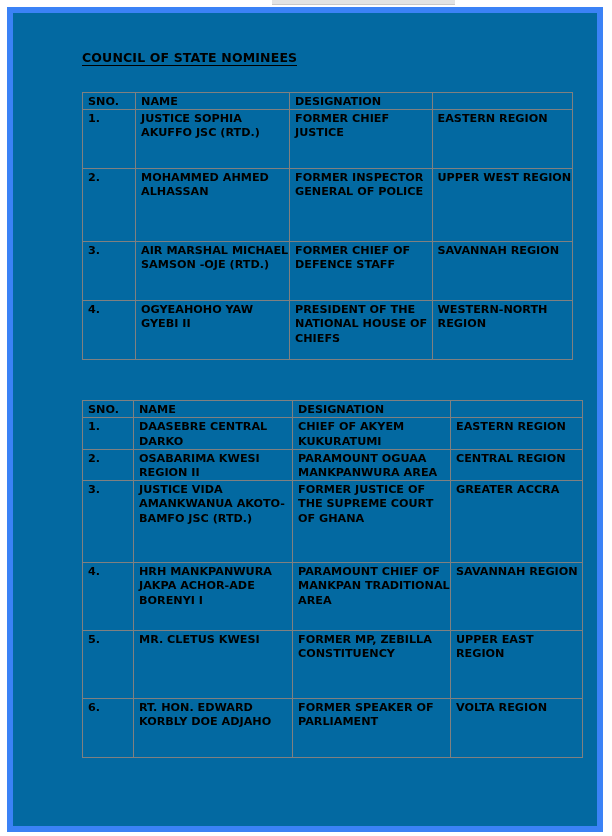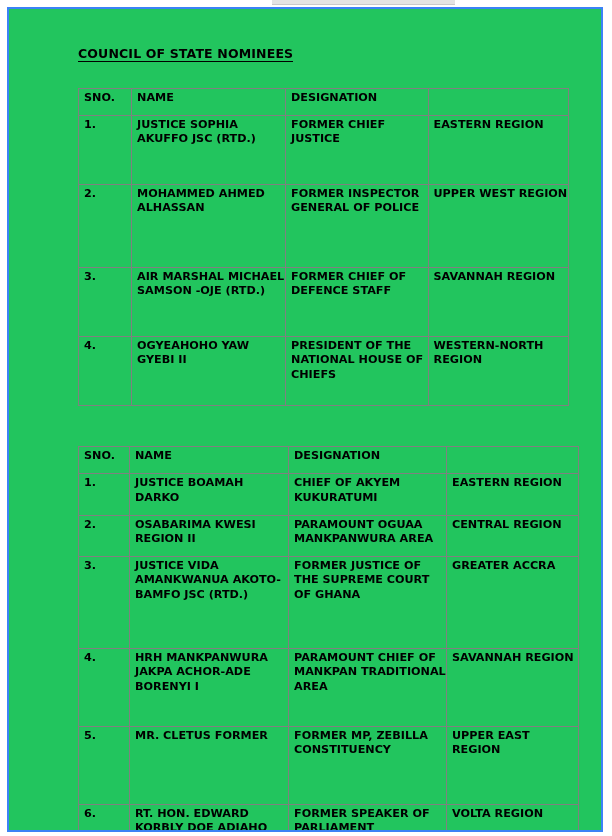--- a/index.html
+++ b/index.html
@@ -39,8 +39,8 @@
     left: 7px;
     width: 596px;
     height: 825px;
-    background: #22c55e;
-    border: 2px solid #3b82f6;
+    background: #0369a1;
+    border: 6px solid #3b82f6;
     box-sizing: border-box;
     overflow: hidden;
   }

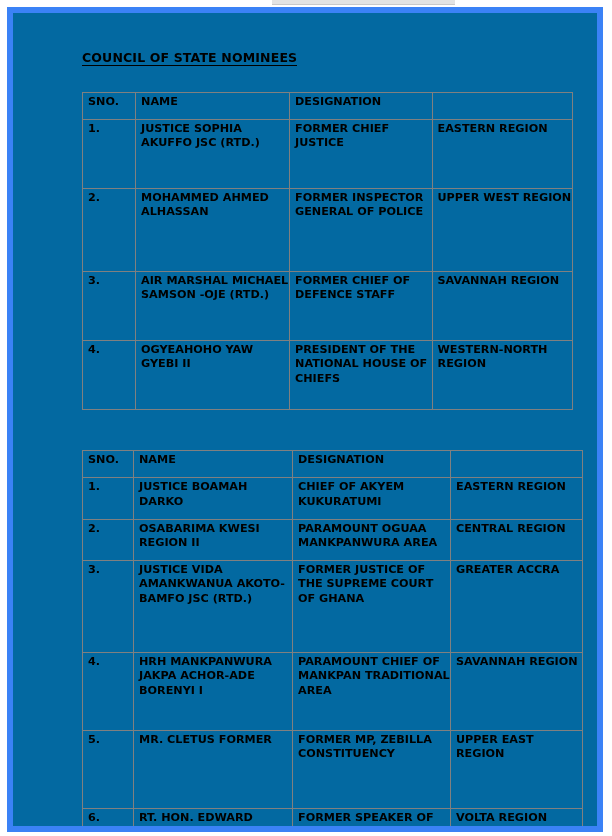--- a/index.html
+++ b/index.html
@@ -80,7 +80,7 @@
   table.doc-table td {
     border: 1px solid #808080;
     vertical-align: top;
-    padding: 2px 0 10px 5px;
+    padding: 2px 0 0 5px;
     line-height: 14.2px;
     word-wrap: break-word;
     overflow-wrap: break-word;

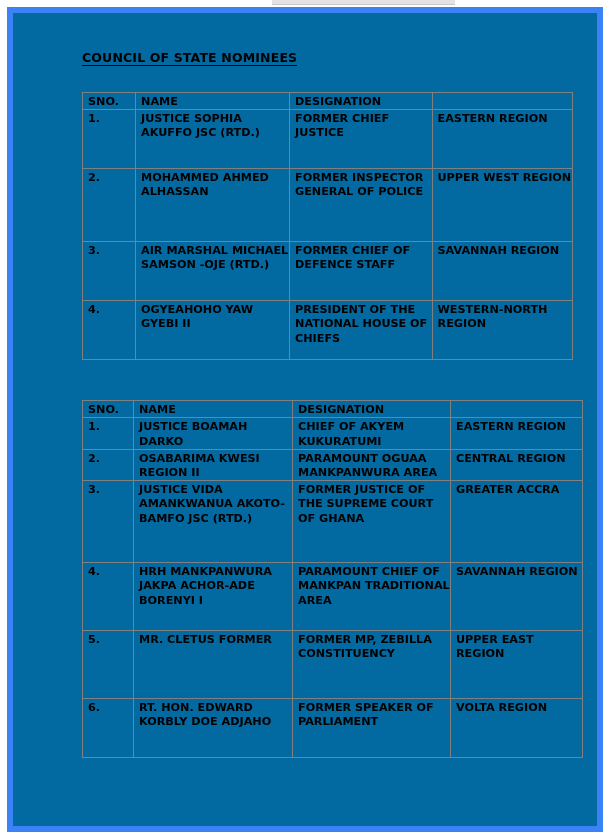--- a/index.html
+++ b/index.html
@@ -187,7 +187,7 @@
         </tr>
         <tr>
           <td>1.</td>
-          <td>JUSTICE BOAMAH DARKO</td>
+          <td>DAASEBRE CENTRAL DARKO</td>
           <td>CHIEF OF AKYEM KUKURATUMI</td>
           <td>EASTERN REGION</td>
         </tr>

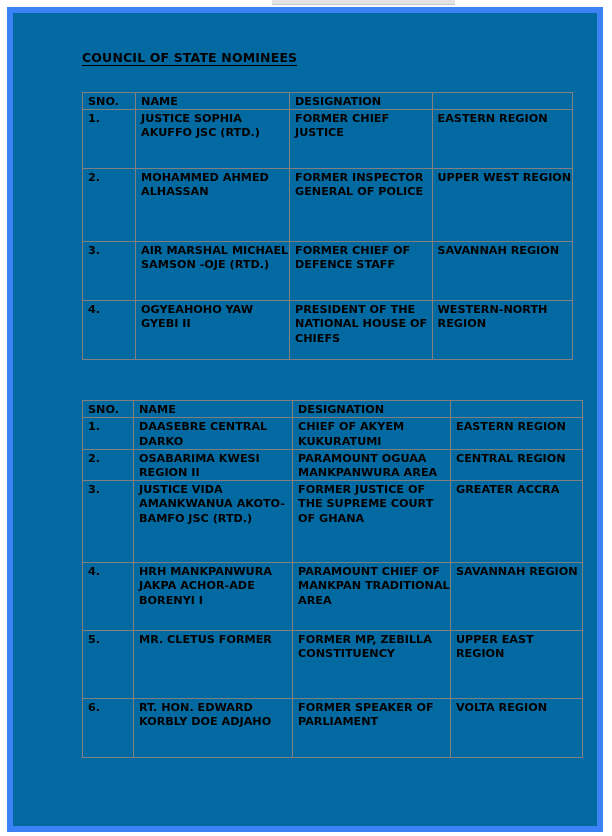--- a/index.html
+++ b/index.html
@@ -211,7 +211,7 @@
         </tr>
         <tr class="r-tall-4">
           <td>5.</td>
-          <td>MR. CLETUS FORMER</td>
+          <td>MR. CLETUS KWESI</td>
           <td class="cell-pad-top">FORMER MP, ZEBILLA CONSTITUENCY</td>
           <td class="cell-pad-top">UPPER EAST REGION</td>
         </tr>

